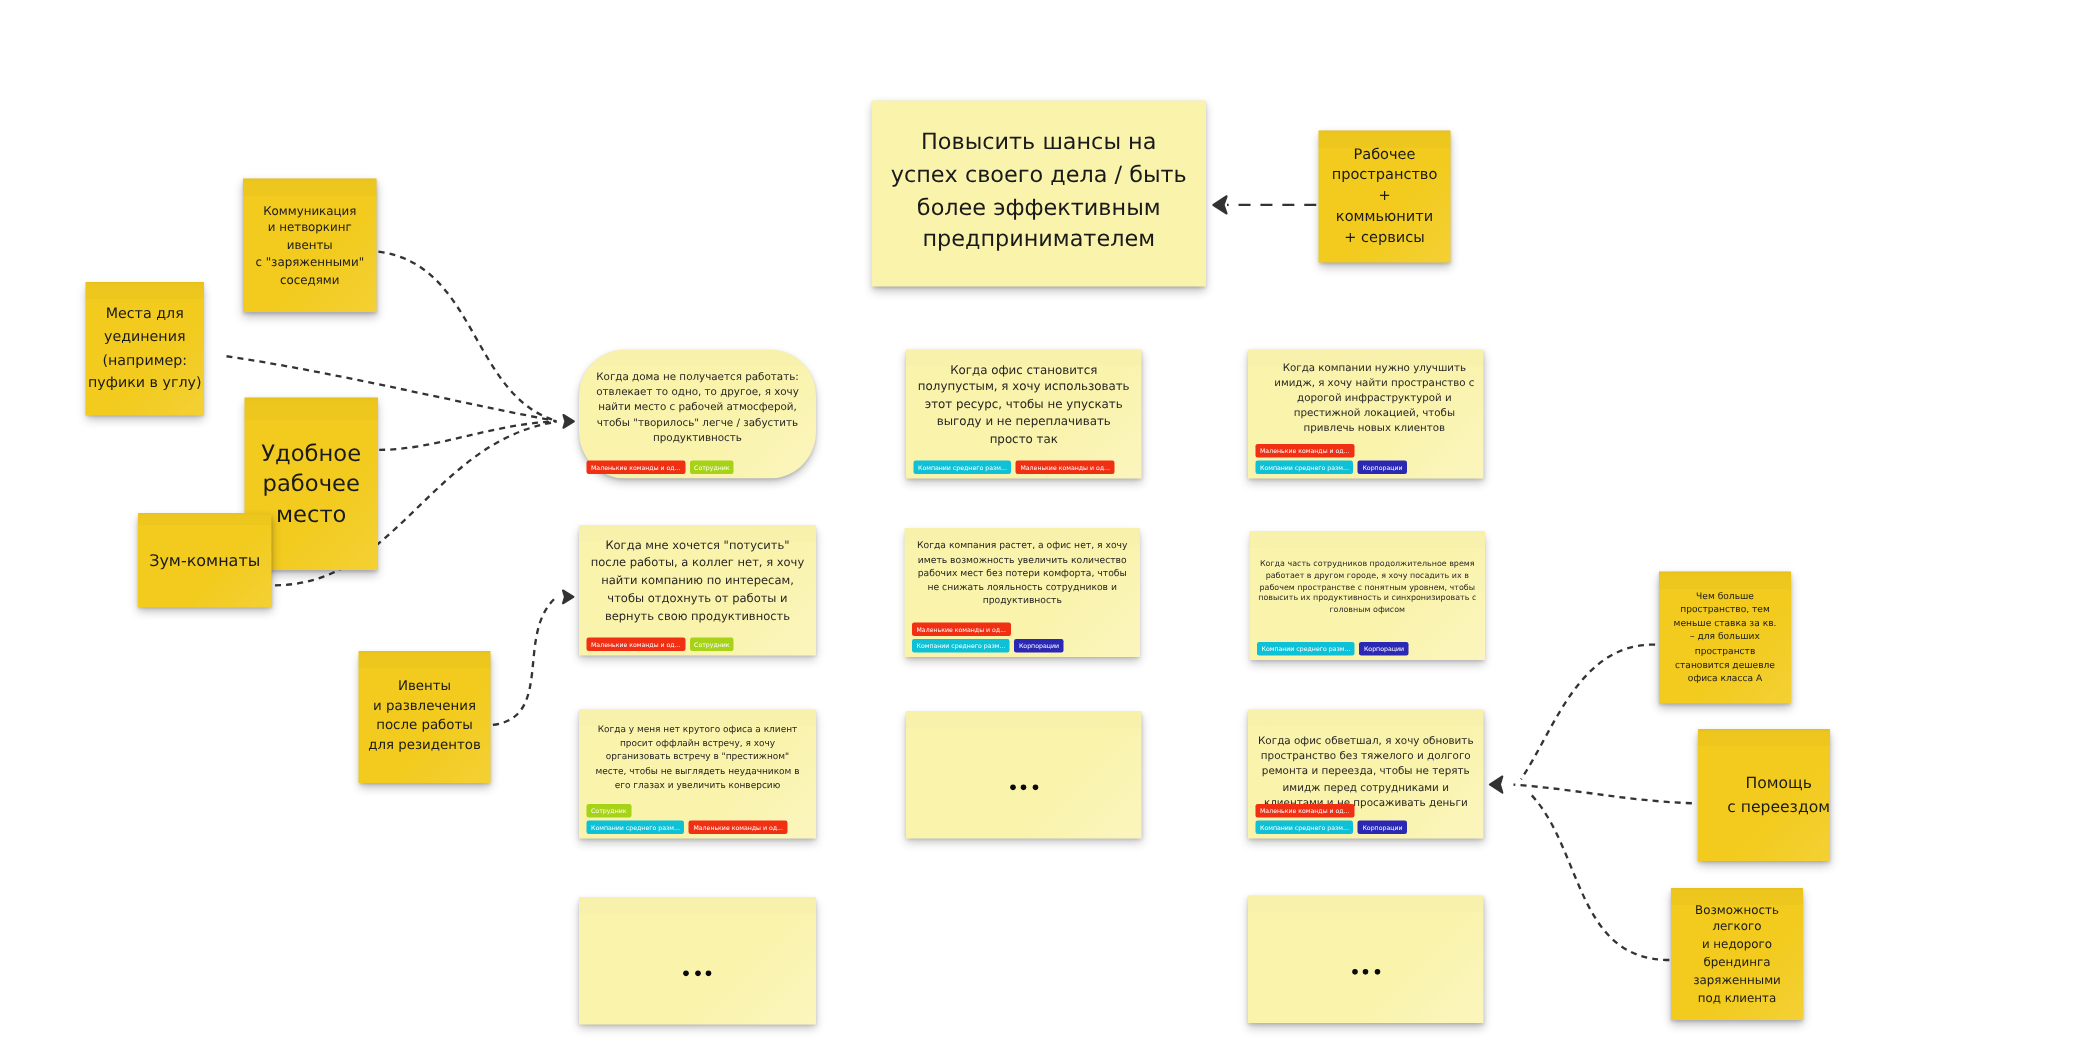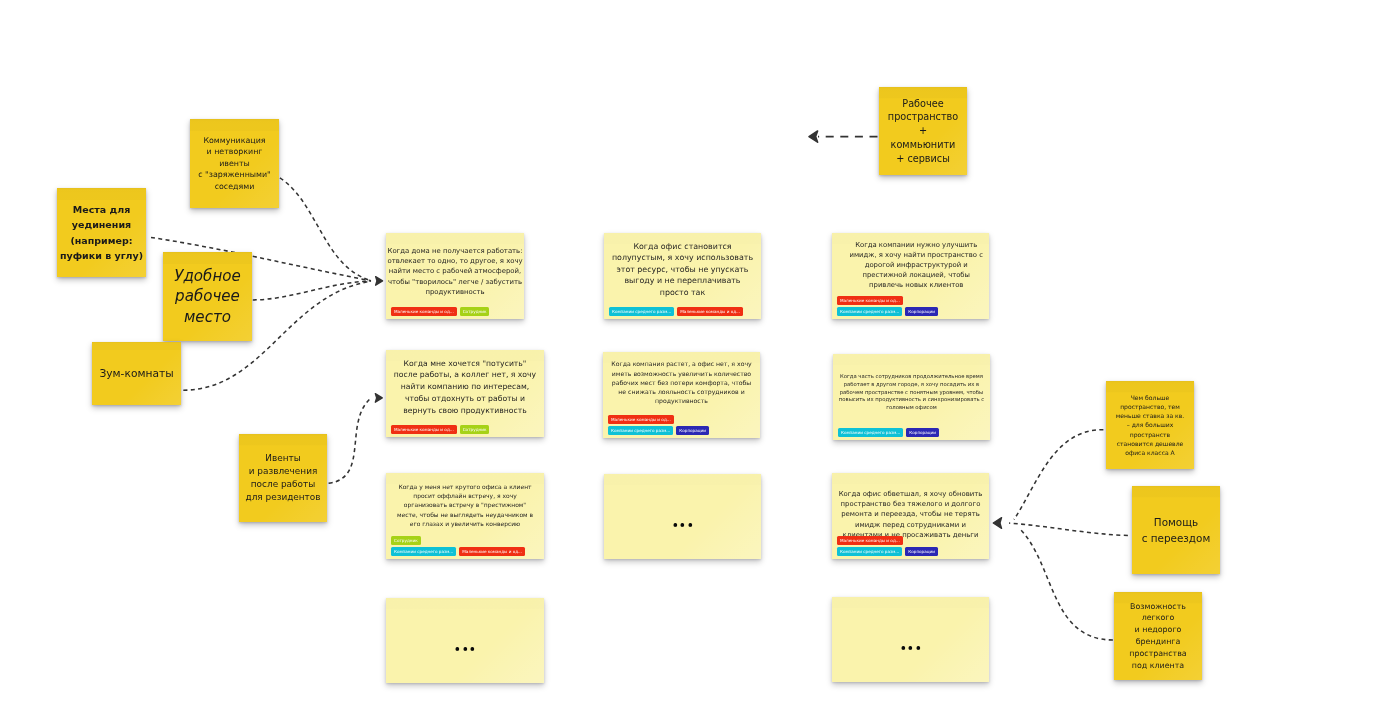--- a/index.html
+++ b/index.html
@@ -79,6 +79,12 @@
 
   </svg>
 
+  <div class="sticky" style="left:581px;top:67px;width:223px;height:124px;background:#FAF3AC;font-size:14.9px;line-height:21.6px;padding-bottom:3px;">
+    <span class="txt">Повысить шансы на
+успех своего дела / быть
+более эффективным
+предпринимателем</span>
+  </div>
 
   <div class="sticky" style="left:879px;top:87px;width:88px;height:88px;font-size:9.7px;line-height:13.8px;">
     <span class="txt">Рабочее

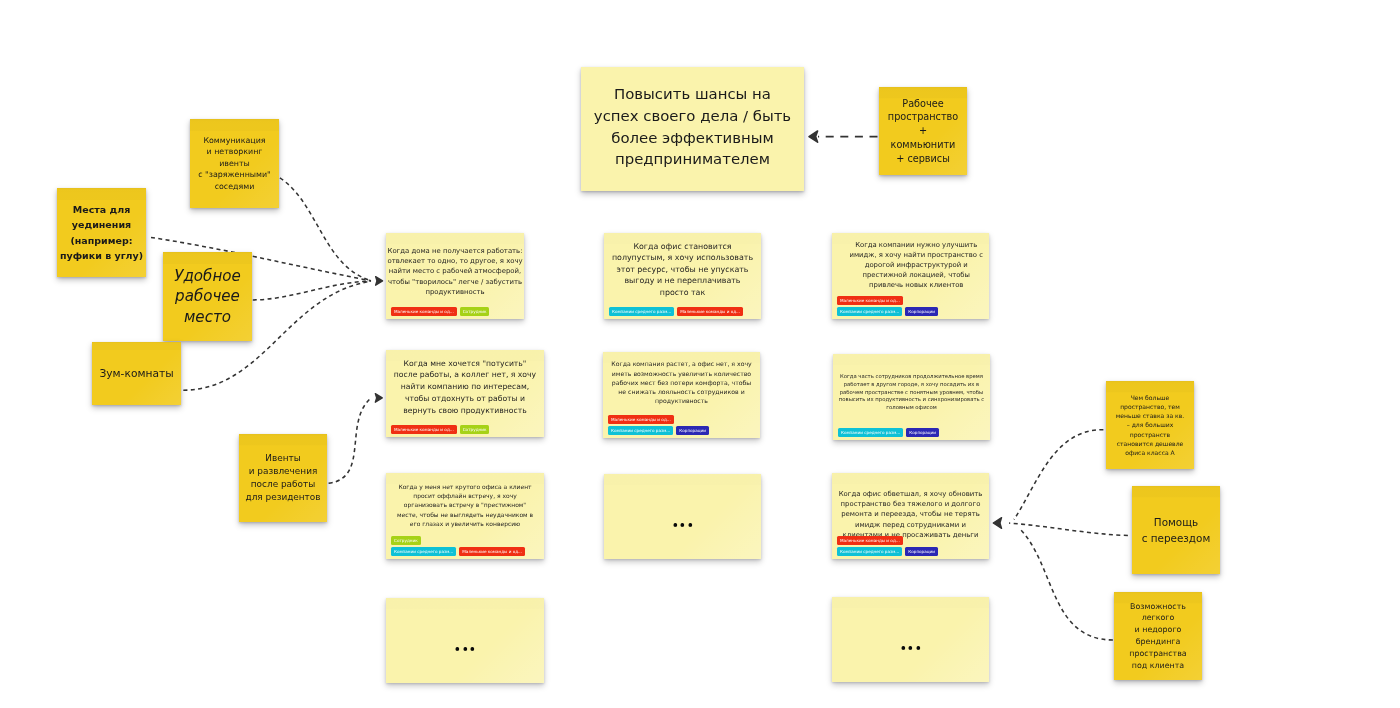--- a/index.html
+++ b/index.html
@@ -95,7 +95,7 @@
   </div>
 
   <div id="left-notes">
-      <div class="sticky" style="left:162px;top:119px;width:89px;height:89px;font-size:7.9px;line-height:11.55px;margin-left:28px;">
+      <div class="sticky" style="left:162px;top:119px;width:89px;height:89px;font-size:7.9px;line-height:11.55px;">
         <span class="txt">Коммуникация
 и нетворкинг
 ивенты

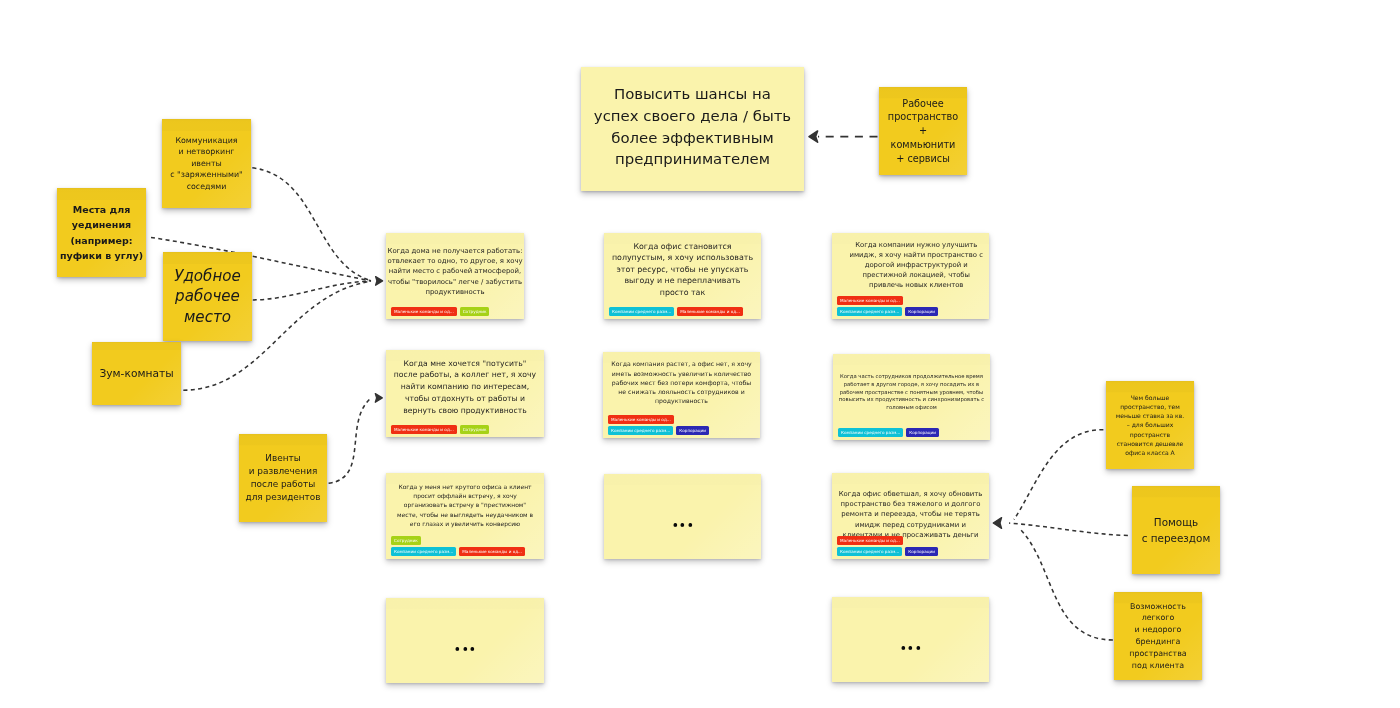--- a/index.html
+++ b/index.html
@@ -102,7 +102,7 @@
 с "заряженными"
 соседями</span>
       </div>
-      <div class="sticky" style="left:57px;top:188px;width:89px;height:89px;font-size:9.5px;line-height:15.3px;font-weight:bold;">
+      <div class="sticky" style="left:57px;top:188px;width:79px;height:89px;font-size:9.5px;line-height:15.3px;">
         <span class="txt">Места для
 уединения
 (например:

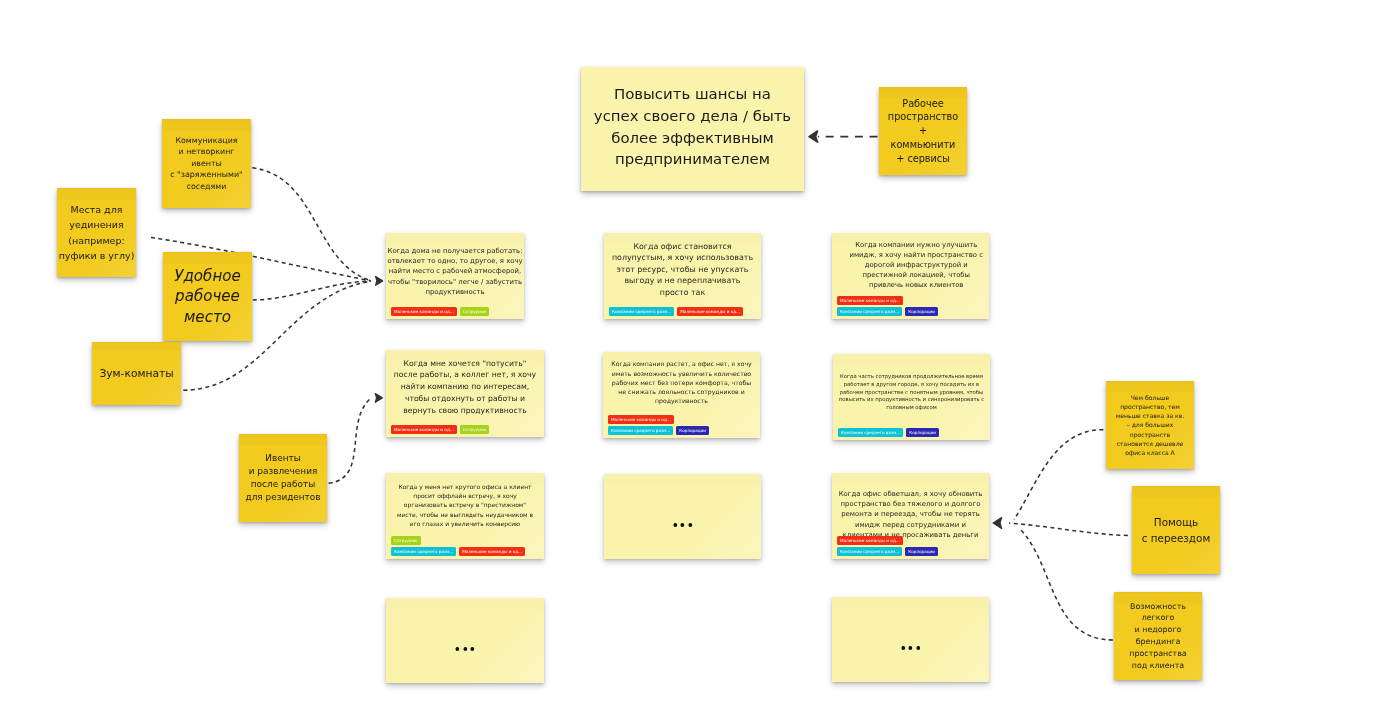--- a/index.html
+++ b/index.html
@@ -147,7 +147,7 @@
       </div>
     </div>
   <div id="cards">
-      <div class="card" style="left:386px;top:233px;width:138px;height:86px;">
+      <div class="card" style="left:386px;top:233px;width:158px;height:86px;border-radius:31px;">
         <div class="body" style="font-size:6.9px;line-height:10.2px;padding-top:0px;padding-bottom:9px;">
           <span class="txt">Когда дома не получается работать:
 отвлекает то одно, то другое, я хочу

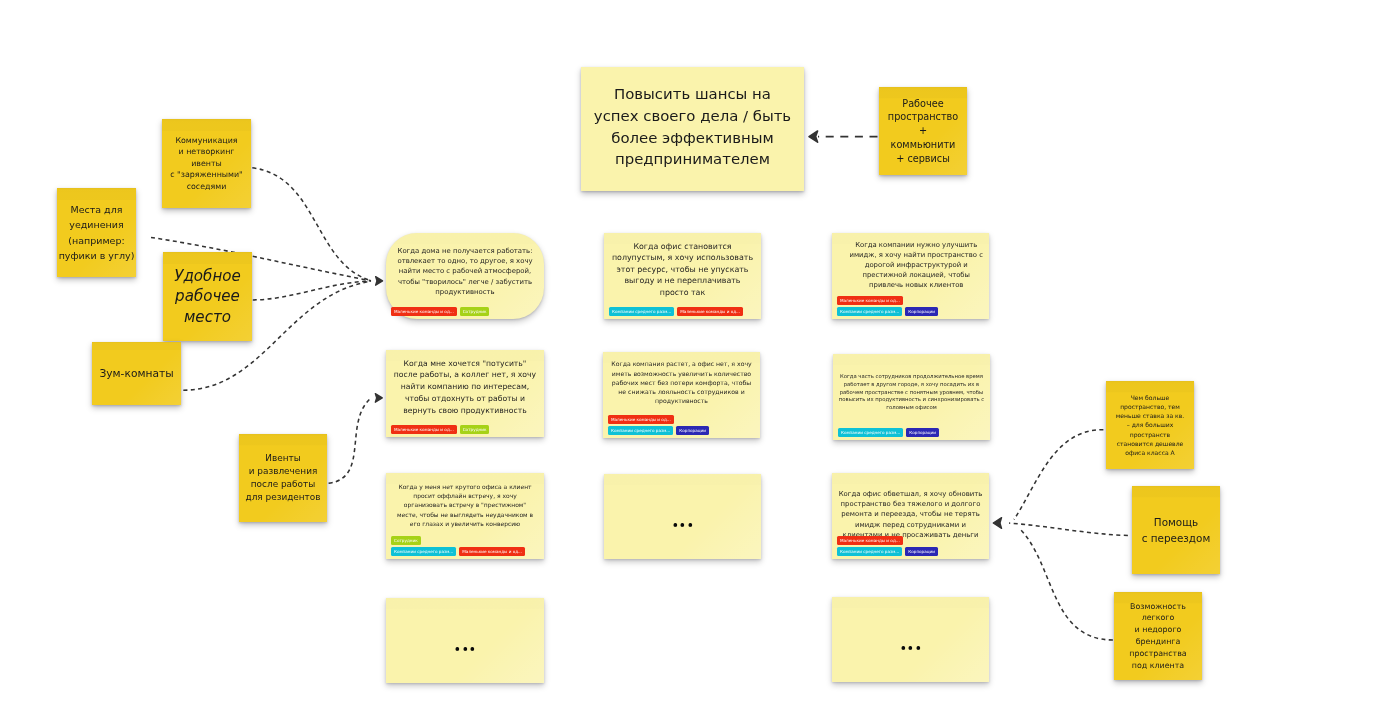--- a/index.html
+++ b/index.html
@@ -108,7 +108,7 @@
 (например:
 пуфики в углу)</span>
       </div>
-      <div class="sticky" style="left:163px;top:252px;width:89px;height:89px;font-size:15.1px;line-height:20.3px;font-style:italic;">
+      <div class="sticky" style="left:163px;top:265px;width:89px;height:115px;font-size:15.1px;line-height:20.3px;">
         <span class="txt">Удобное
 рабочее
 место</span>

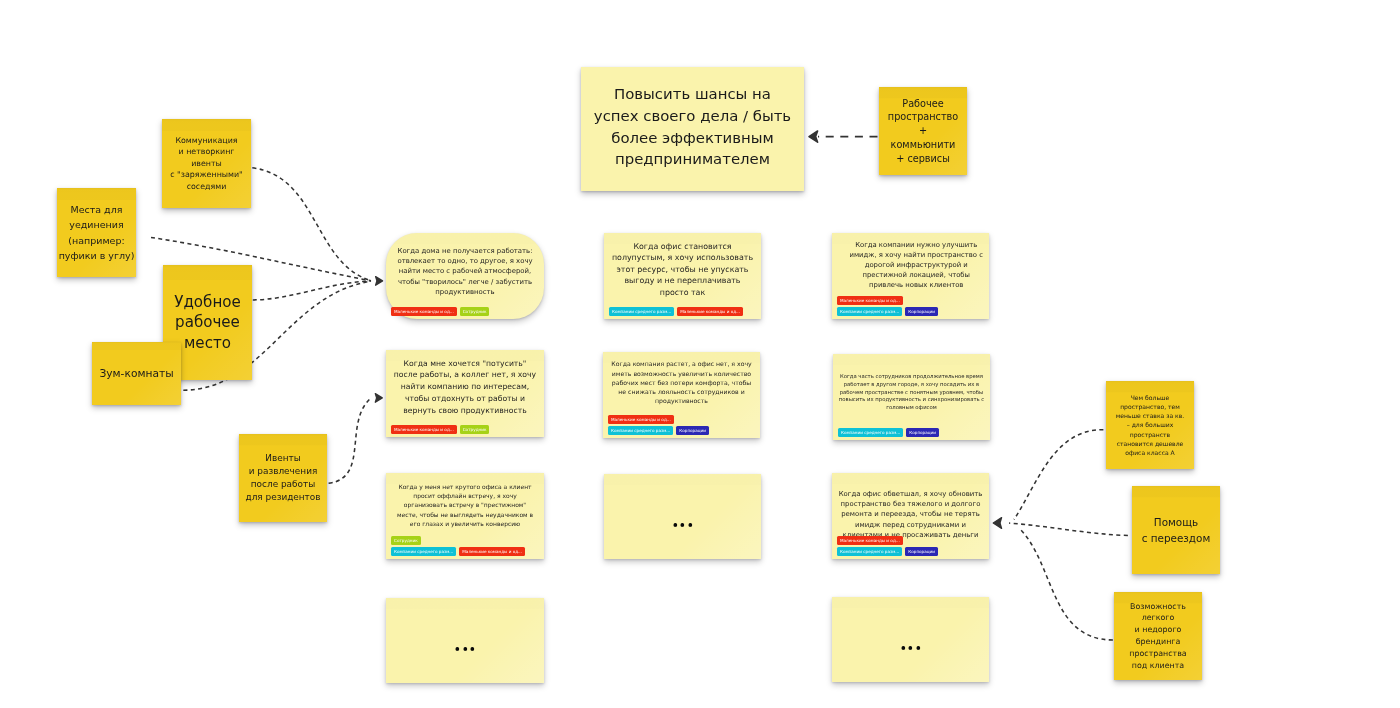--- a/index.html
+++ b/index.html
@@ -133,7 +133,7 @@
 становится дешевле
 офиса класса А</span>
       </div>
-      <div class="sticky" style="left:1132px;top:486px;width:88px;height:88px;font-size:10.4px;line-height:16.2px;">
+      <div class="sticky" style="left:1132px;top:486px;width:88px;height:88px;font-size:10.4px;line-height:16.2px;justify-content:flex-end;">
         <span class="txt">Помощь
 с переездом</span>
       </div>

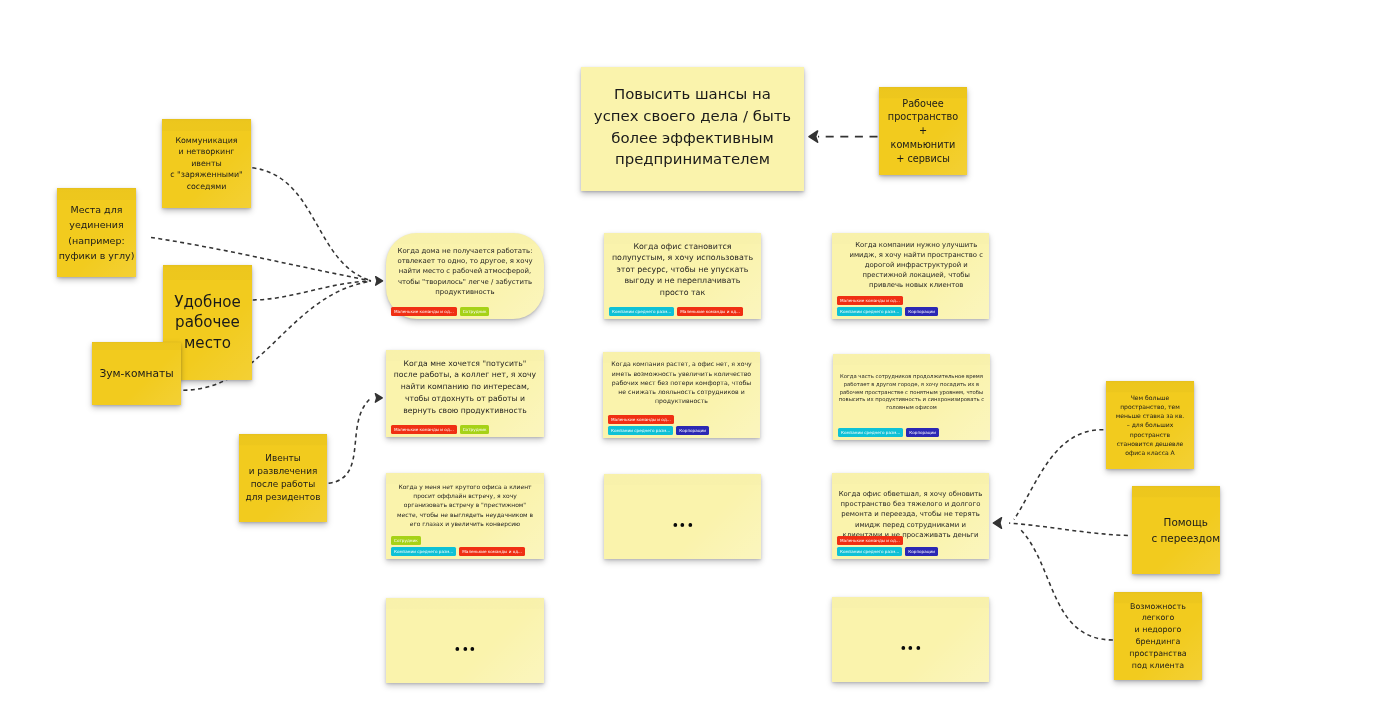--- a/index.html
+++ b/index.html
@@ -142,7 +142,7 @@
 легкого
 и недорого
 брендинга
-пространства
+заряженными
 под клиента</span>
       </div>
     </div>

